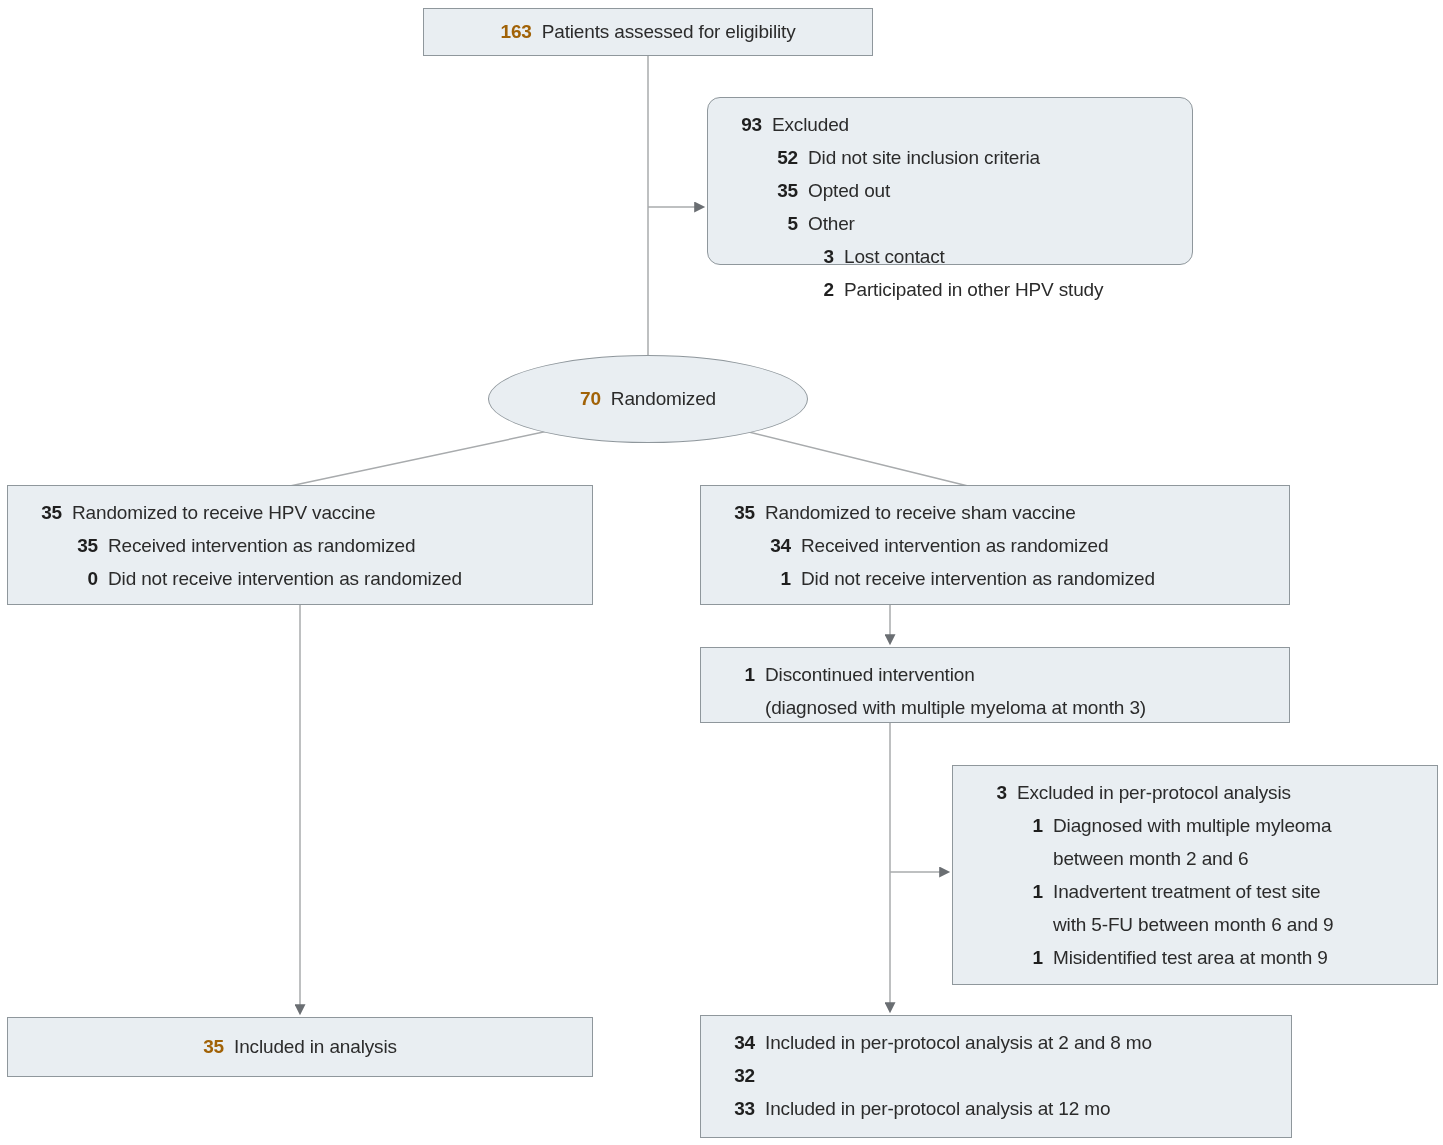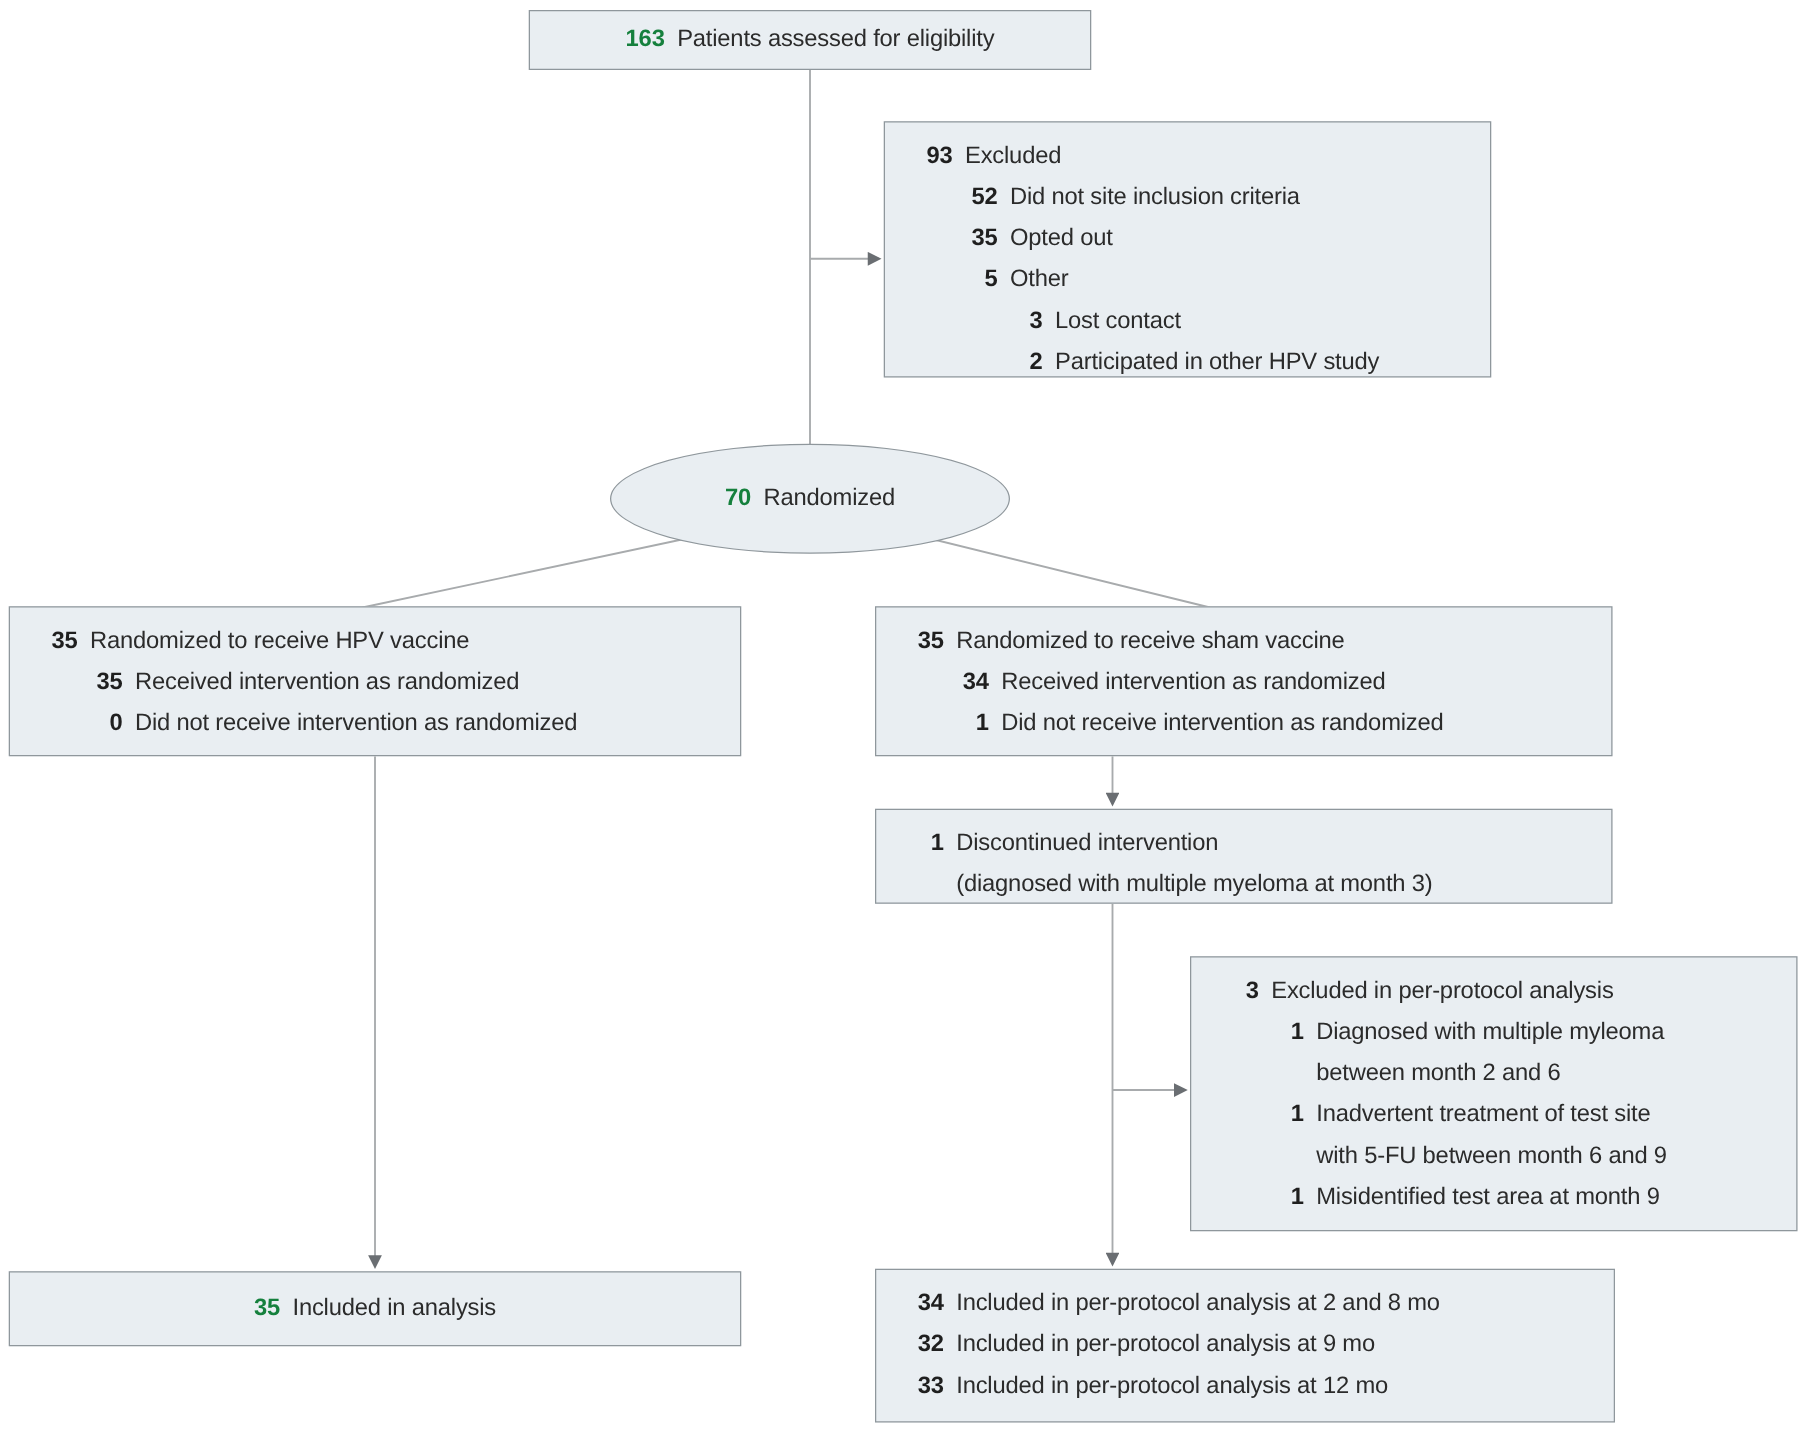--- a/index.html
+++ b/index.html
@@ -45,7 +45,7 @@
     height: 100%;
     line-height: 24px;
   }
-  .center-line .num { font-weight: 700; color: #15803d; }
+  .center-line .num { font-weight: 700; color: #a16207; }
   .indent-1 { padding-left: 36px; }
   .indent-2 { padding-left: 72px; }
   .ellipse {

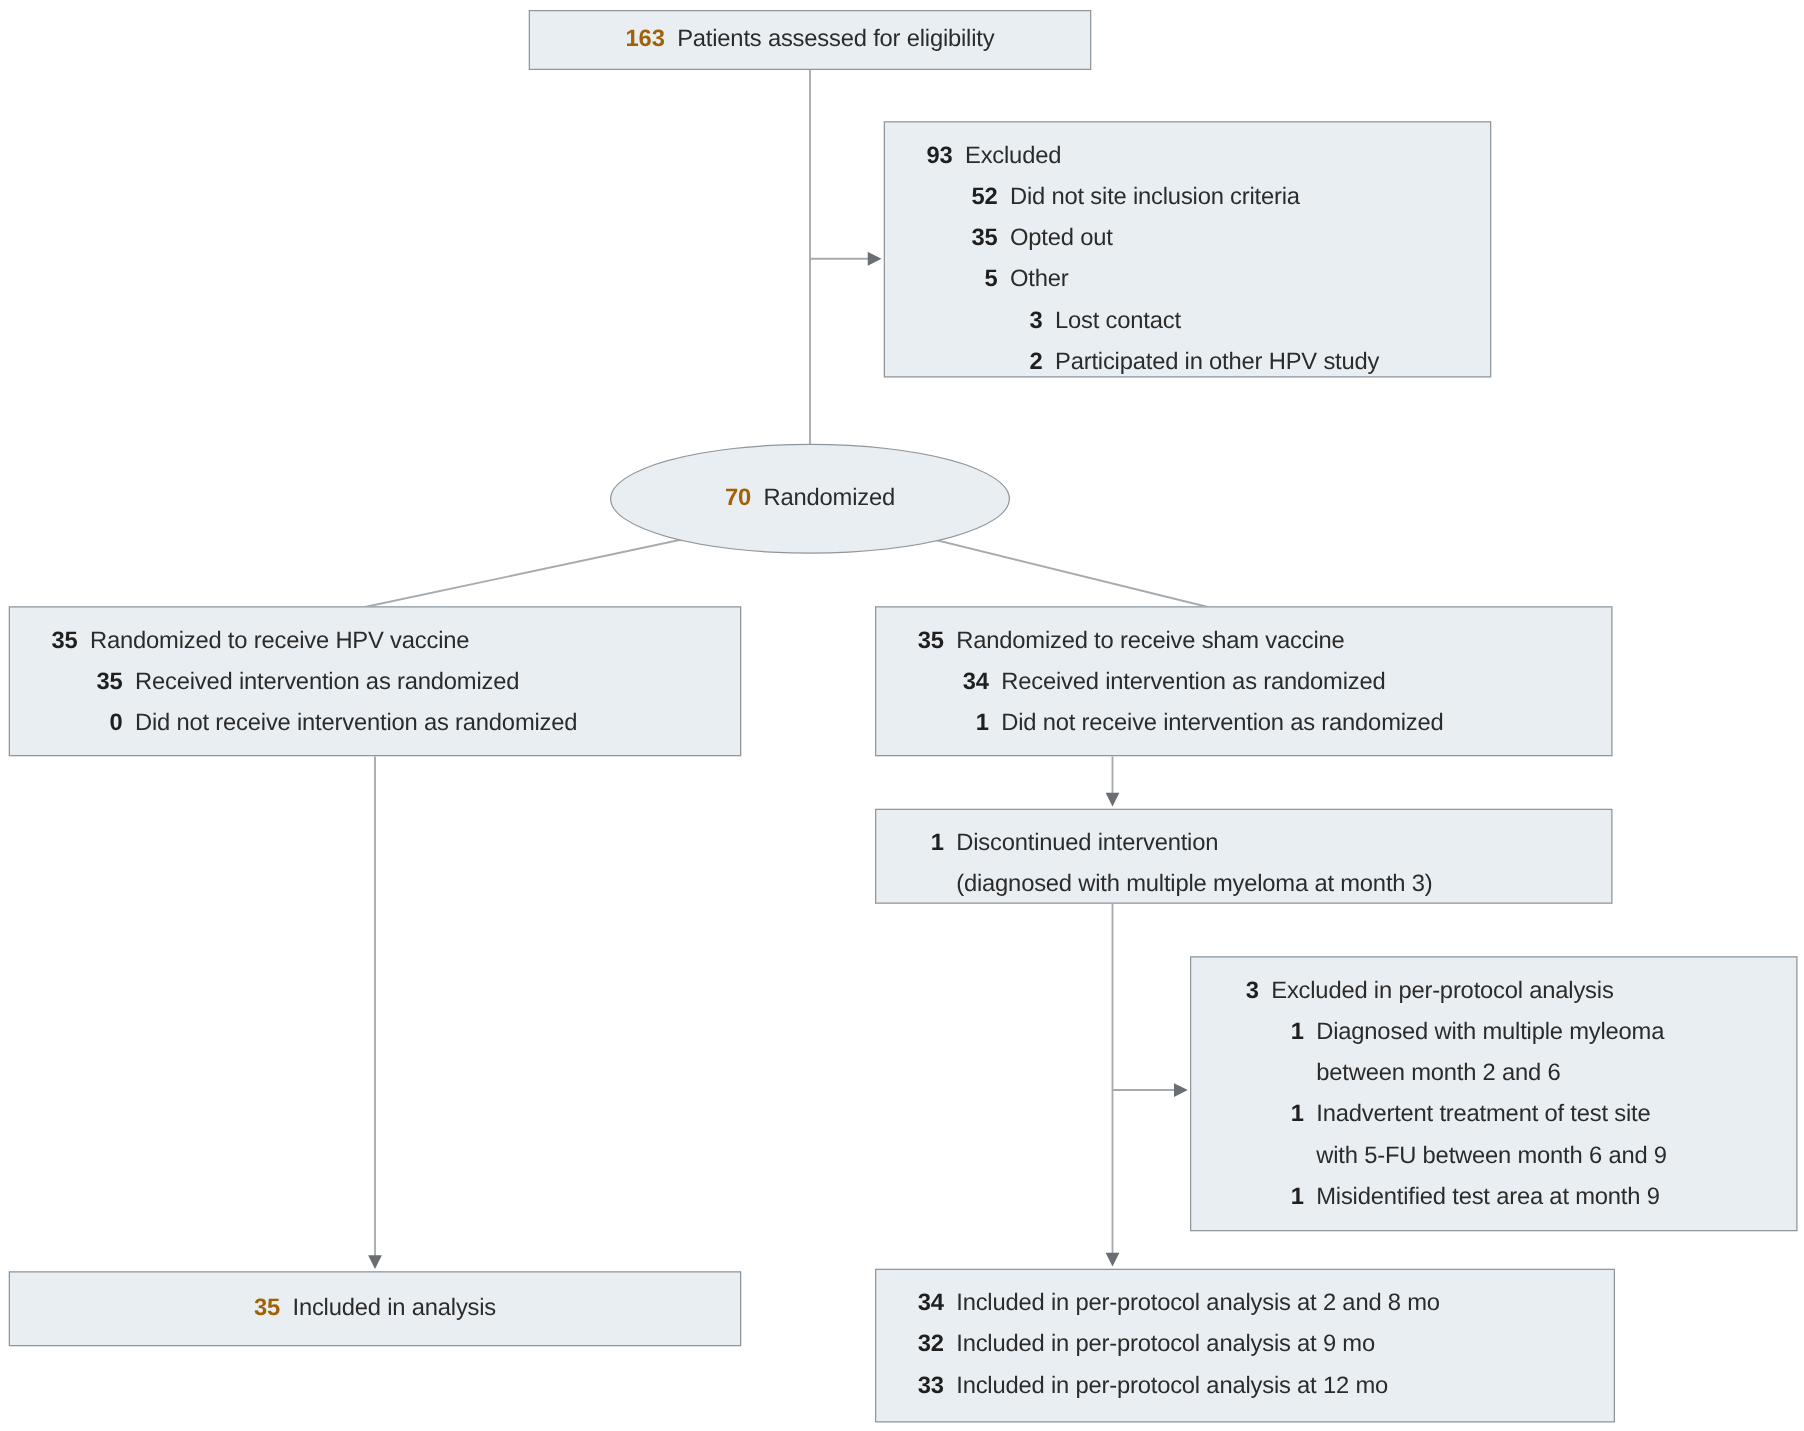--- a/index.html
+++ b/index.html
@@ -53,7 +53,7 @@
   }
   
   #box-assessed      { left: 423px; top: 8px;    width: 450px; height: 48px; }
-  #box-excluded      { left: 707px; top: 97px;   width: 486px; height: 205px; }
+  #box-excluded      { left: 707px; top: 97px;   width: 486px; height: 168px; border-radius: 13px; }
   #ellipse-randomized{ left: 488px; top: 355px;  width: 320px; height: 88px; }
   #box-hpv-arm       { left: 7px;   top: 485px;  width: 586px; height: 120px; }
   #box-sham-arm      { left: 700px; top: 485px;  width: 590px; height: 120px; }

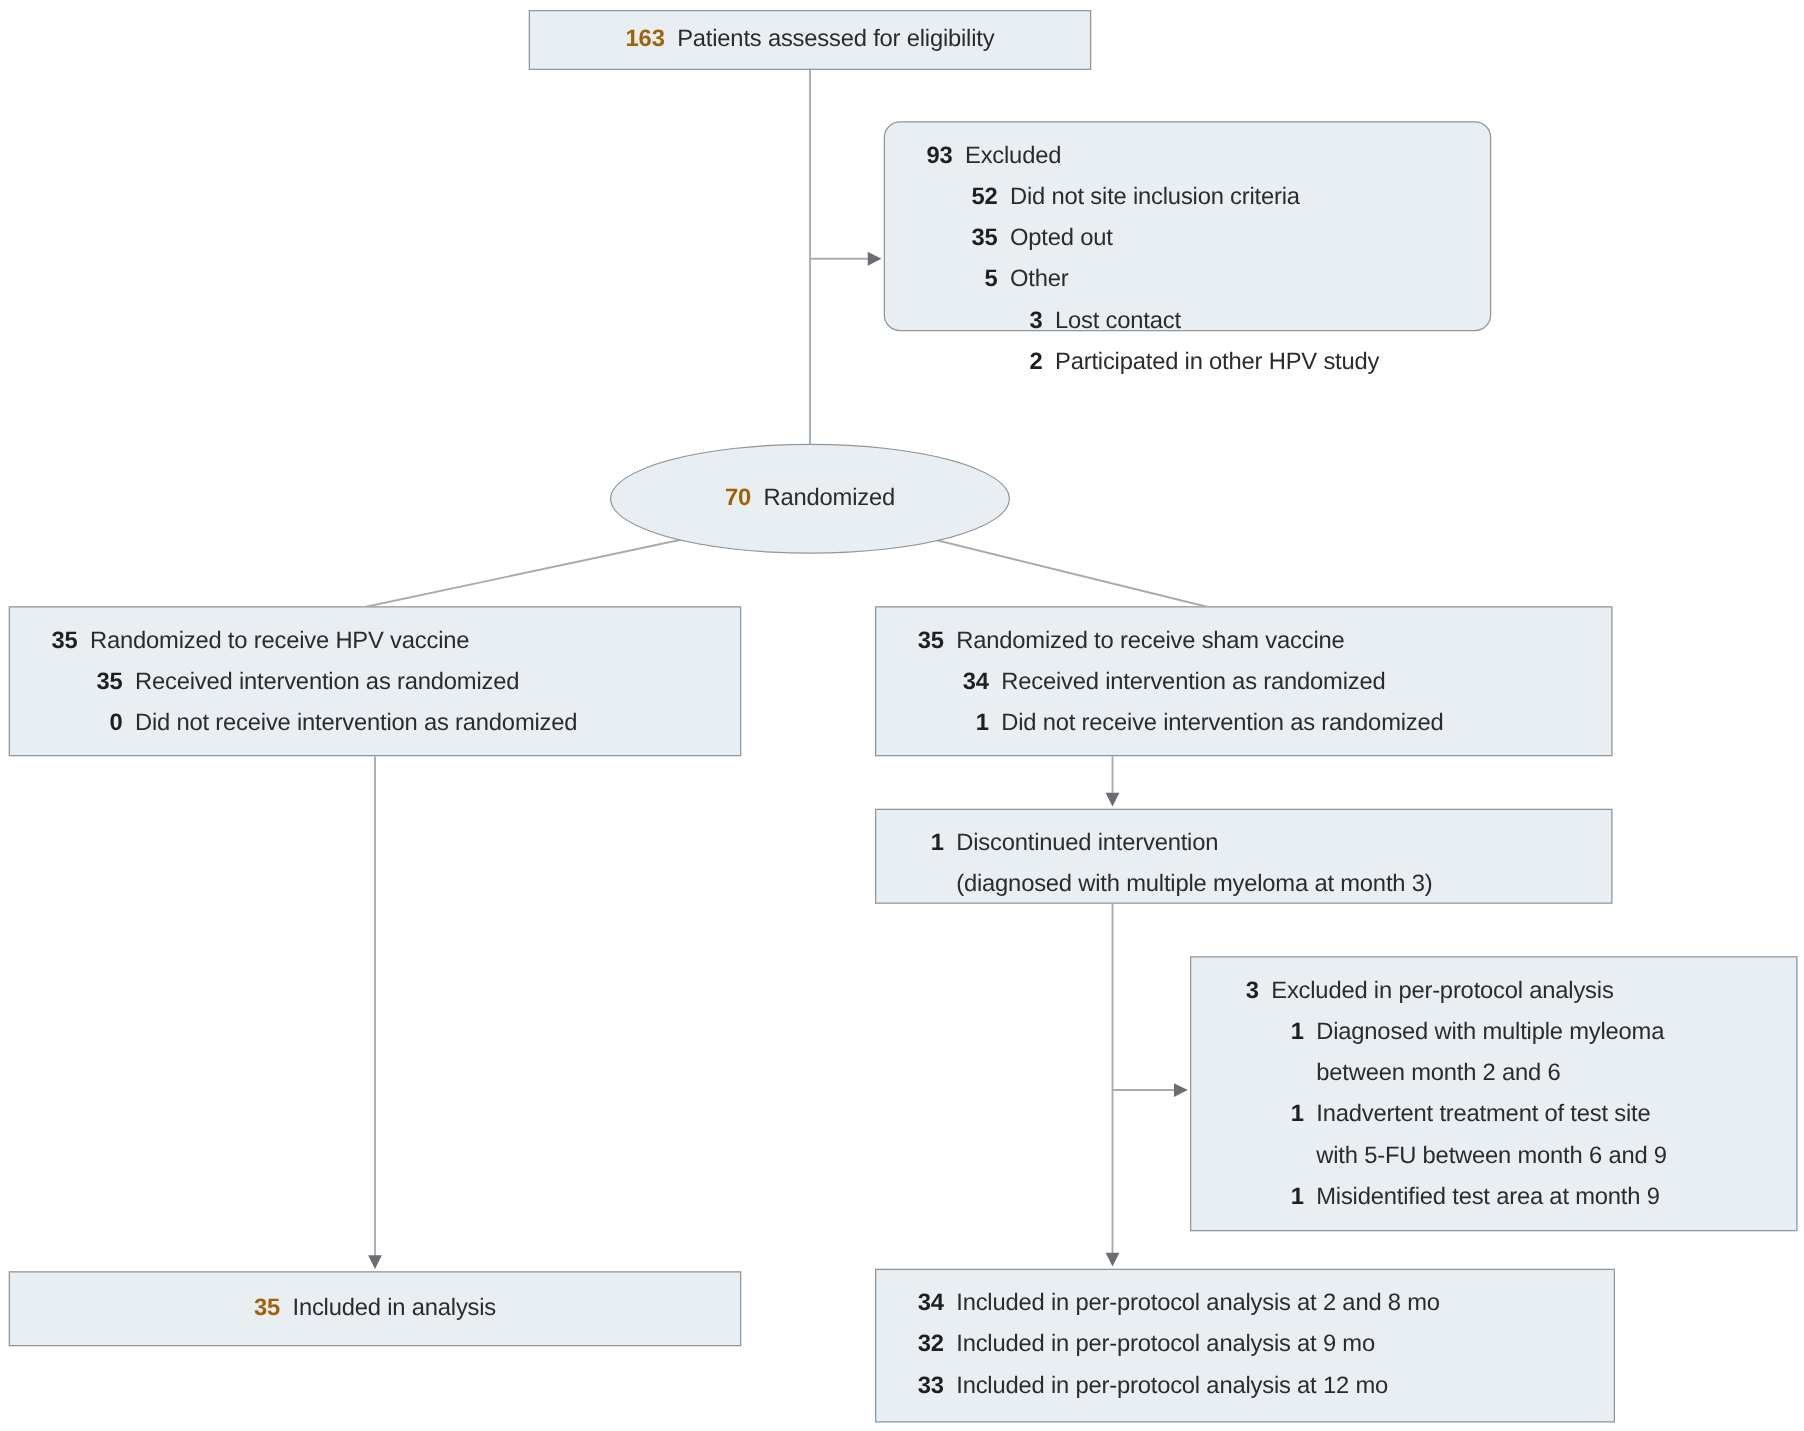--- a/index.html
+++ b/index.html
@@ -204,7 +204,6 @@
     </div>
     <div class="row indent-0">
       <span class="num">32</span>
-      <span class="txt">Included in per-protocol analysis at 9 mo</span>
     </div>
     <div class="row indent-0">
       <span class="num">33</span>

